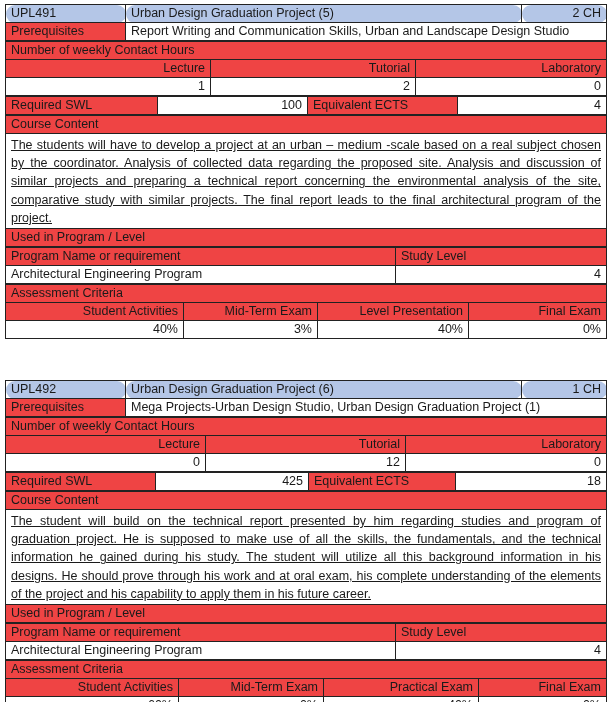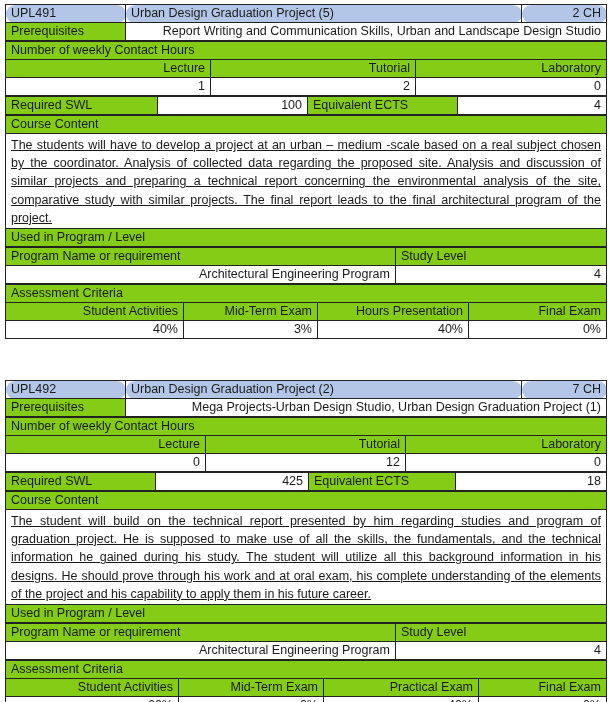--- a/index.html
+++ b/index.html
@@ -10,7 +10,7 @@
   table { border-collapse:collapse; width:100%; table-layout:fixed; }
   td { border:1px solid #222; padding:0 5px; height:17px; line-height:17px; white-space:nowrap; overflow:hidden; }
   .blue { background:#b4c6e7;border-radius:9px; }
-  .green { background:#84cc16; }
+  .green { background:#ef4444; }
   .white { background:#ffffff;text-align:right; }
   .c { text-align:right; }
   .desc { white-space:normal; text-align:justify; line-height:18.2px; padding:2px 5px 1px 5px; height:auto;text-decoration:underline; }

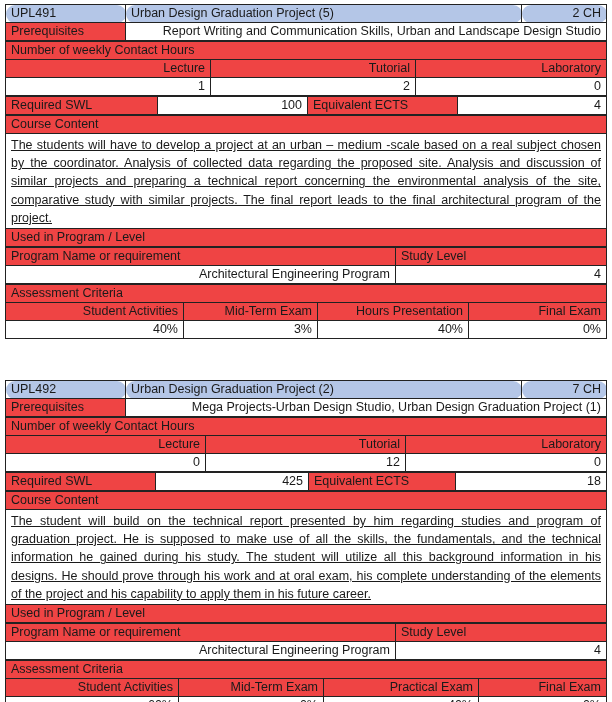--- a/index.html
+++ b/index.html
@@ -11,7 +11,7 @@
   td { border:1px solid #222; padding:0 5px; height:17px; line-height:17px; white-space:nowrap; overflow:hidden; }
   .blue { background:#b4c6e7;border-radius:9px; }
   .green { background:#ef4444; }
-  .white { background:#ffffff;text-align:right; }
+  .white { background:#ffffff; }
   .c { text-align:right; }
   .desc { white-space:normal; text-align:justify; line-height:18.2px; padding:2px 5px 1px 5px; height:auto;text-decoration:underline; }
 </style>

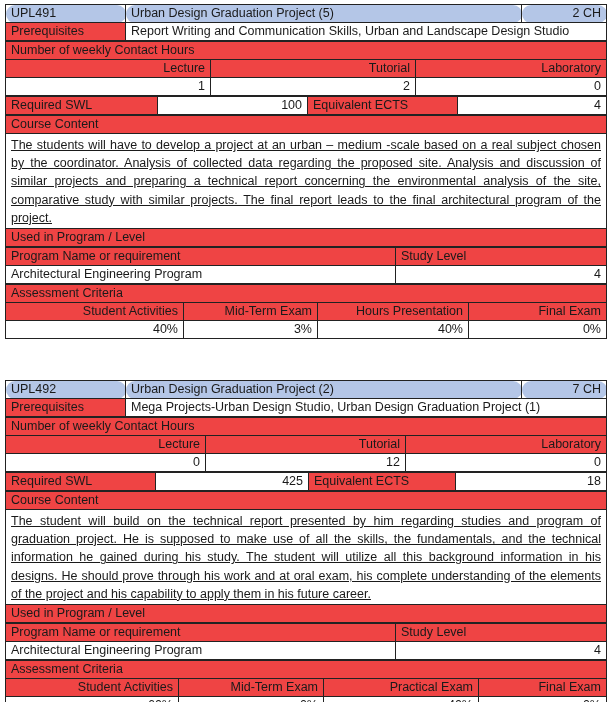--- a/index.html
+++ b/index.html
@@ -118,7 +118,7 @@
     <tr>
       <td class="green c">Student Activities</td>
       <td class="green c">Mid-Term Exam</td>
-      <td class="green c">Hours Presentation</td>
+      <td class="green c">Level Presentation</td>
       <td class="green c">Final Exam</td>
     </tr>
     <tr>

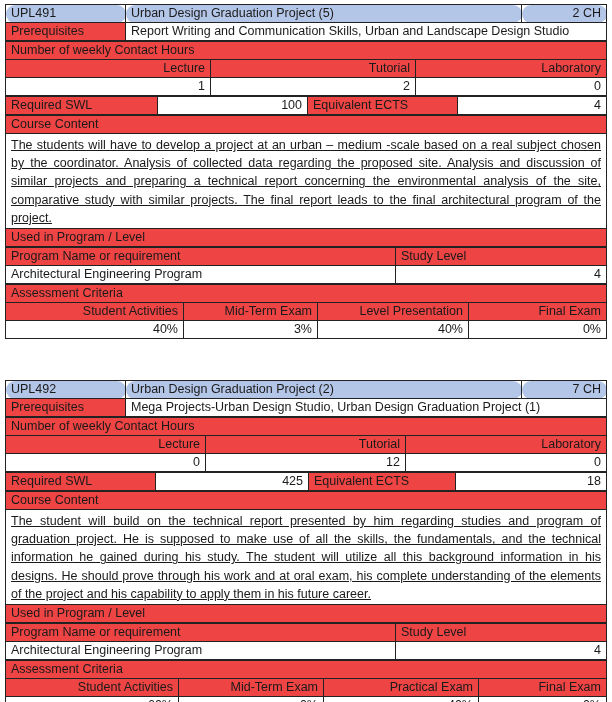--- a/index.html
+++ b/index.html
@@ -141,7 +141,7 @@
     <tbody>
         <tr>
       <td class="blue">UPL492</td>
-      <td class="blue">Urban Design Graduation Project (2)</td>
+      <td class="blue">Urban Design Graduation Project (6)</td>
       <td class="blue c">7 CH</td>
     </tr>
     <tr>

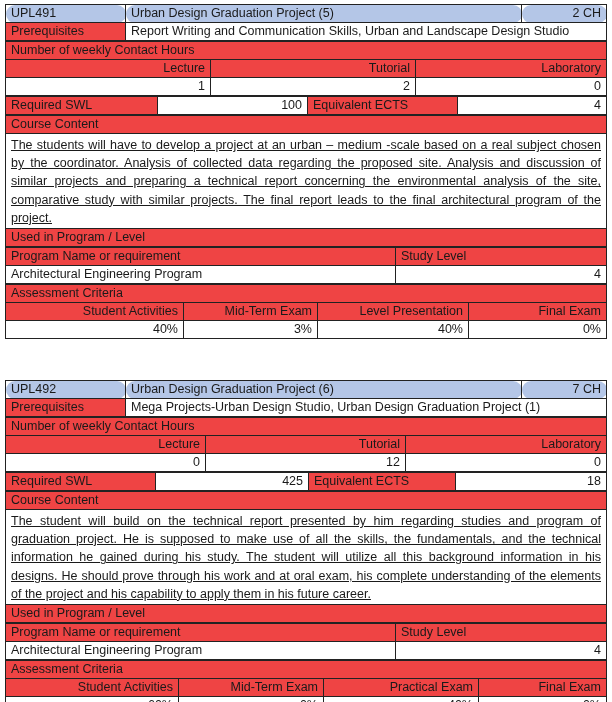--- a/index.html
+++ b/index.html
@@ -142,7 +142,7 @@
         <tr>
       <td class="blue">UPL492</td>
       <td class="blue">Urban Design Graduation Project (6)</td>
-      <td class="blue c">7 CH</td>
+      <td class="blue c">1 CH</td>
     </tr>
     <tr>
       <td class="green">Prerequisites</td>

